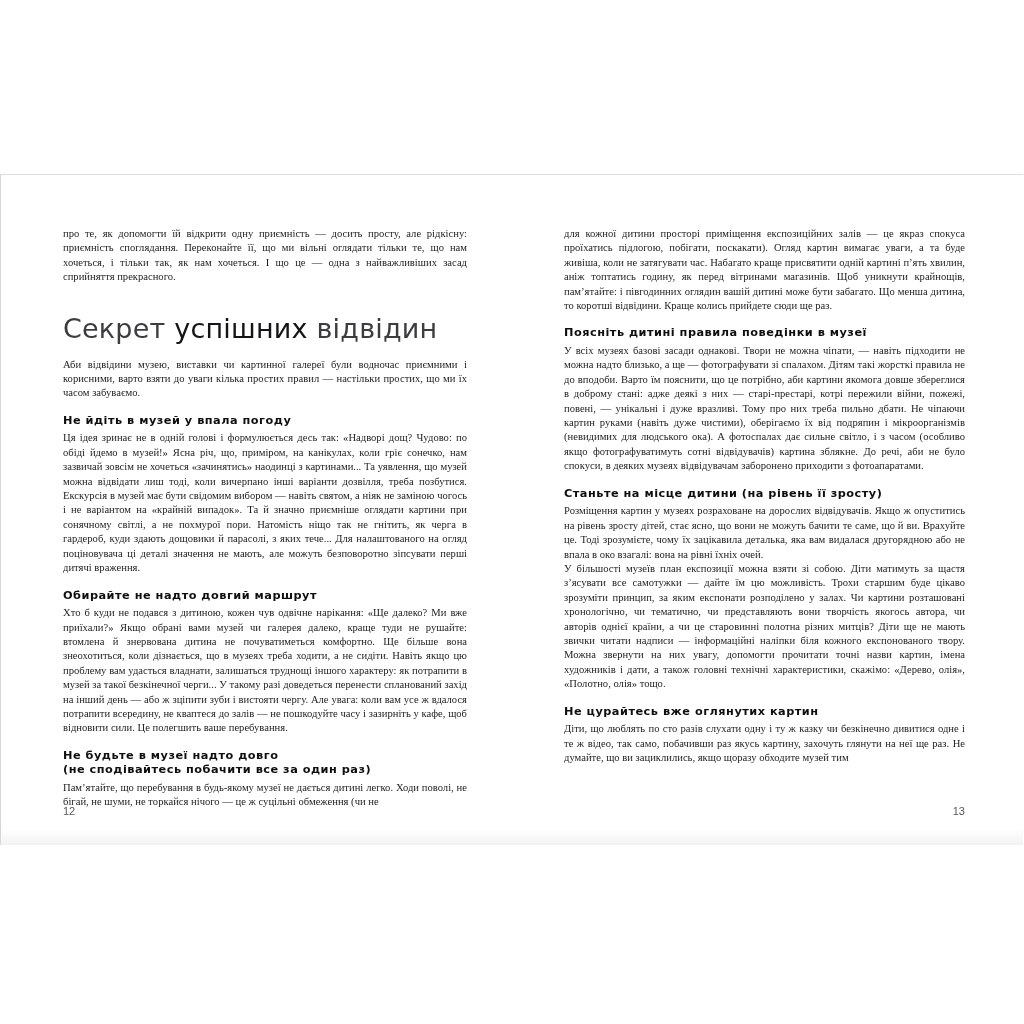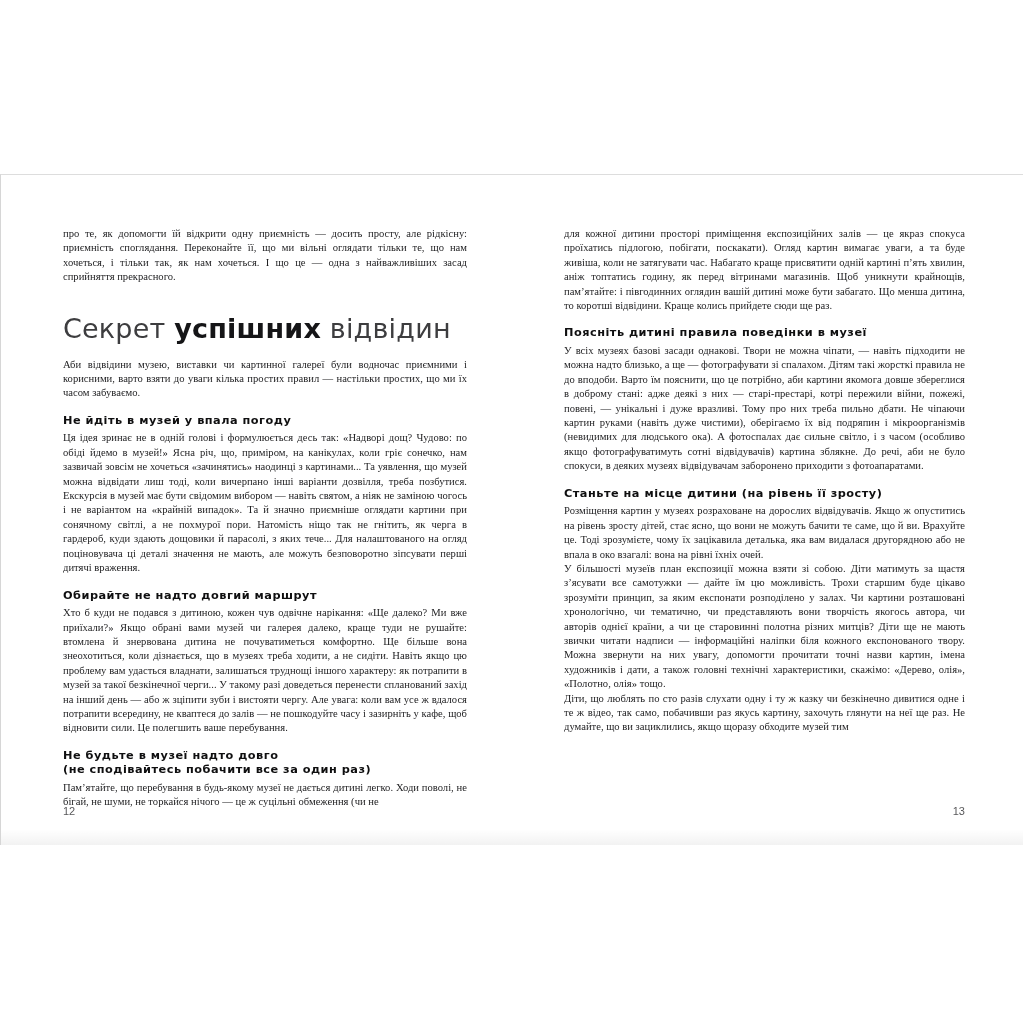--- a/index.html
+++ b/index.html
@@ -62,7 +62,7 @@
     color: #3d3d3f;
   }
   h1.chapter strong {
-    font-weight: 700;
+    font-weight: 400;
     color: #151517;
   }
   h3.subhead {

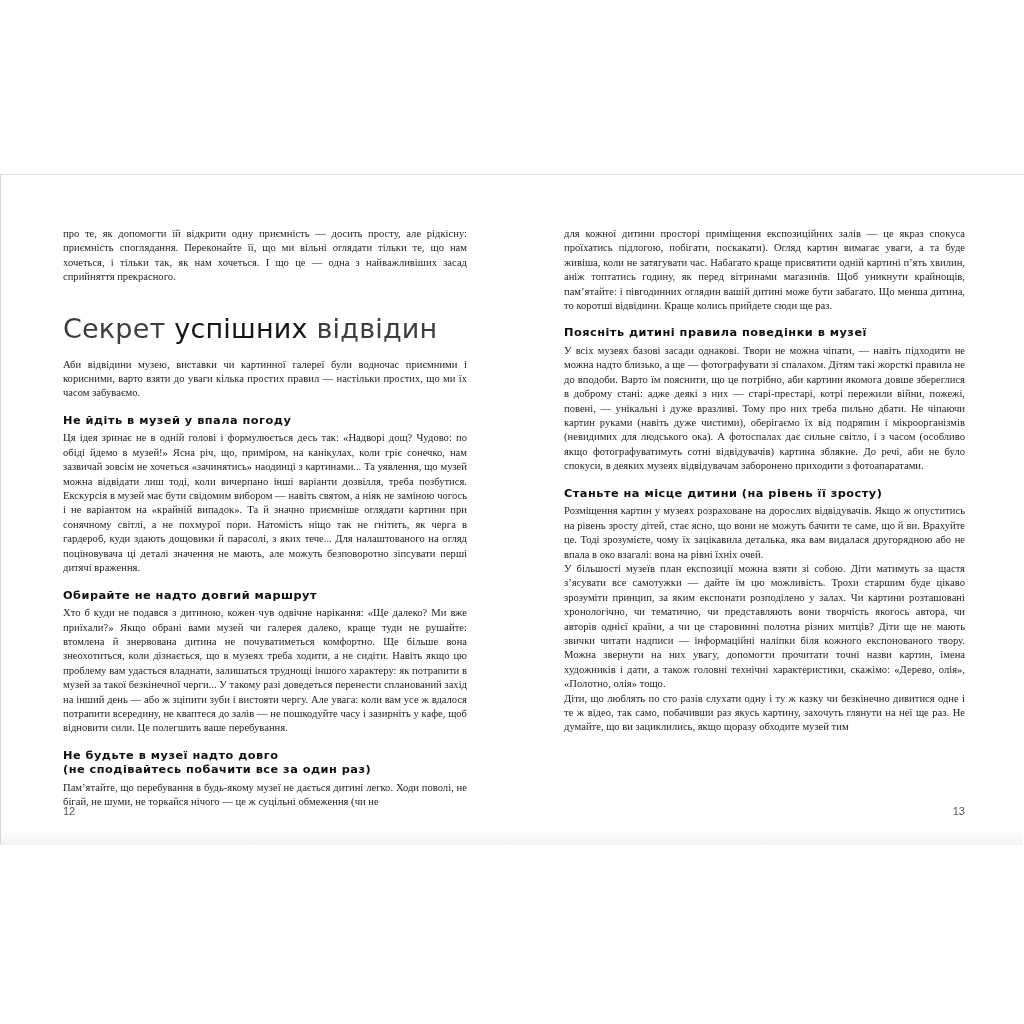--- a/index.html
+++ b/index.html
@@ -133,6 +133,7 @@
       </section>
 
       <section>
+        <h3 class="subhead">Не цурайтесь вже оглянутих картин</h3>
         <p class="body">Діти, що люблять по сто разів слухати одну і ту ж казку чи безкінечно дивитися одне і те ж відео, так само, побачивши раз якусь картину, захочуть глянути на неї ще раз. Не думайте, що ви зациклились, якщо щоразу обходите музей тим</p>
       </section>
     </div>

